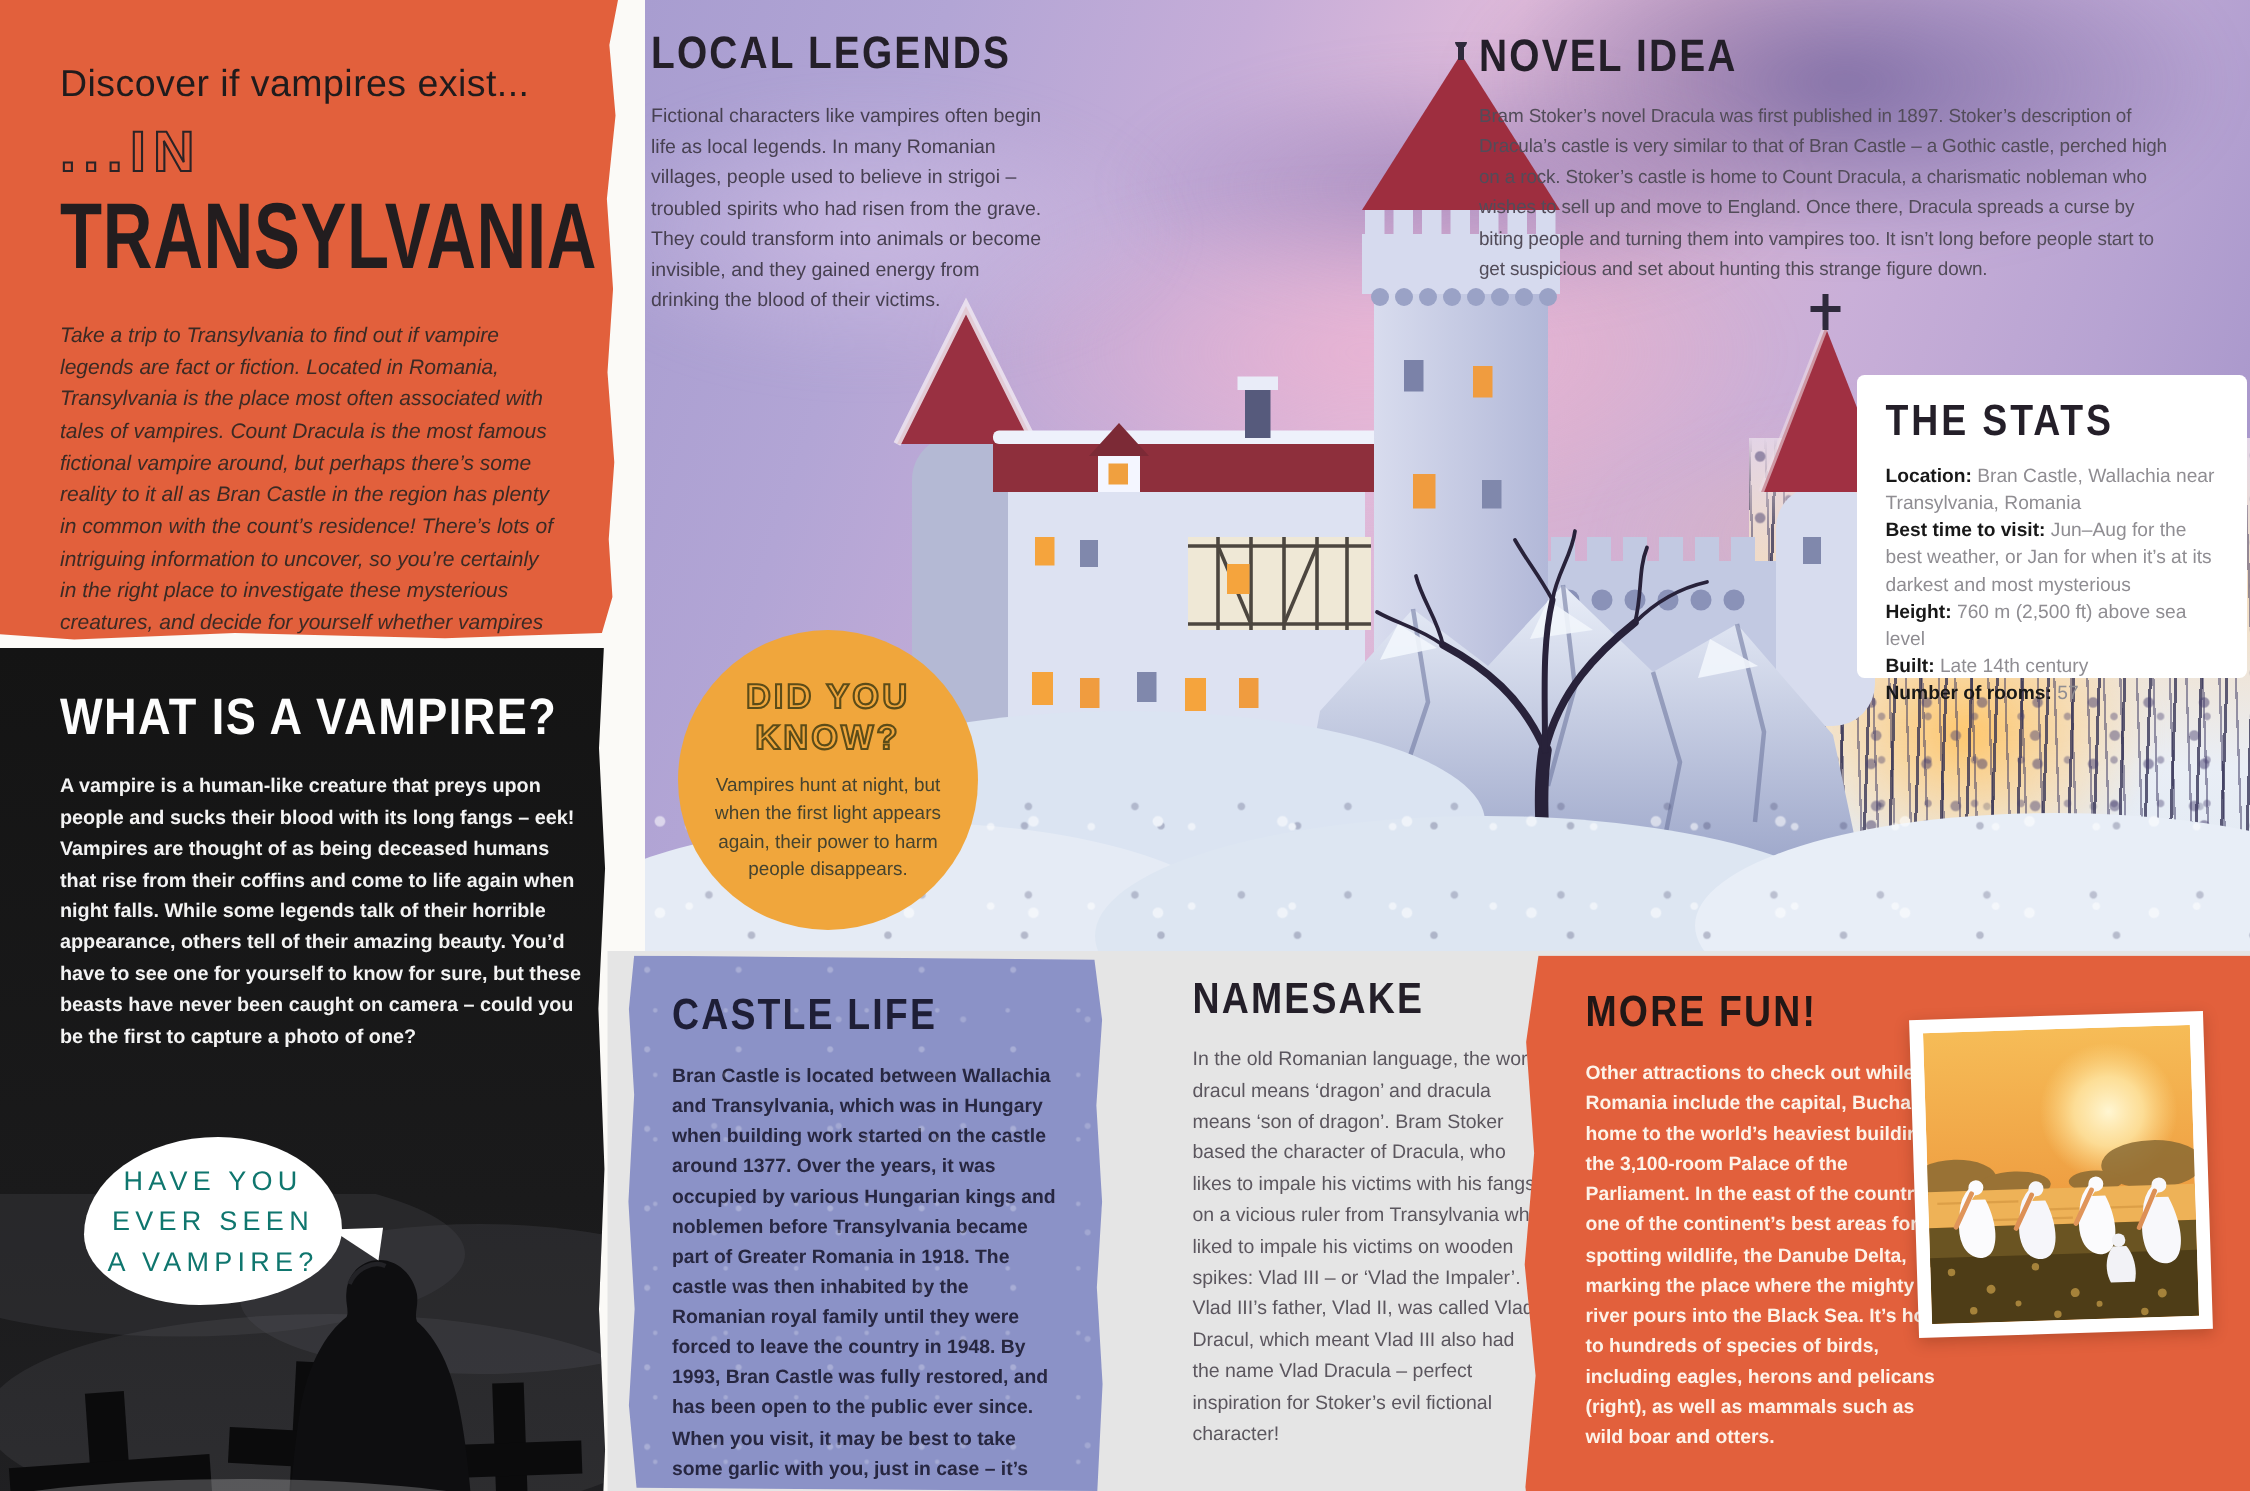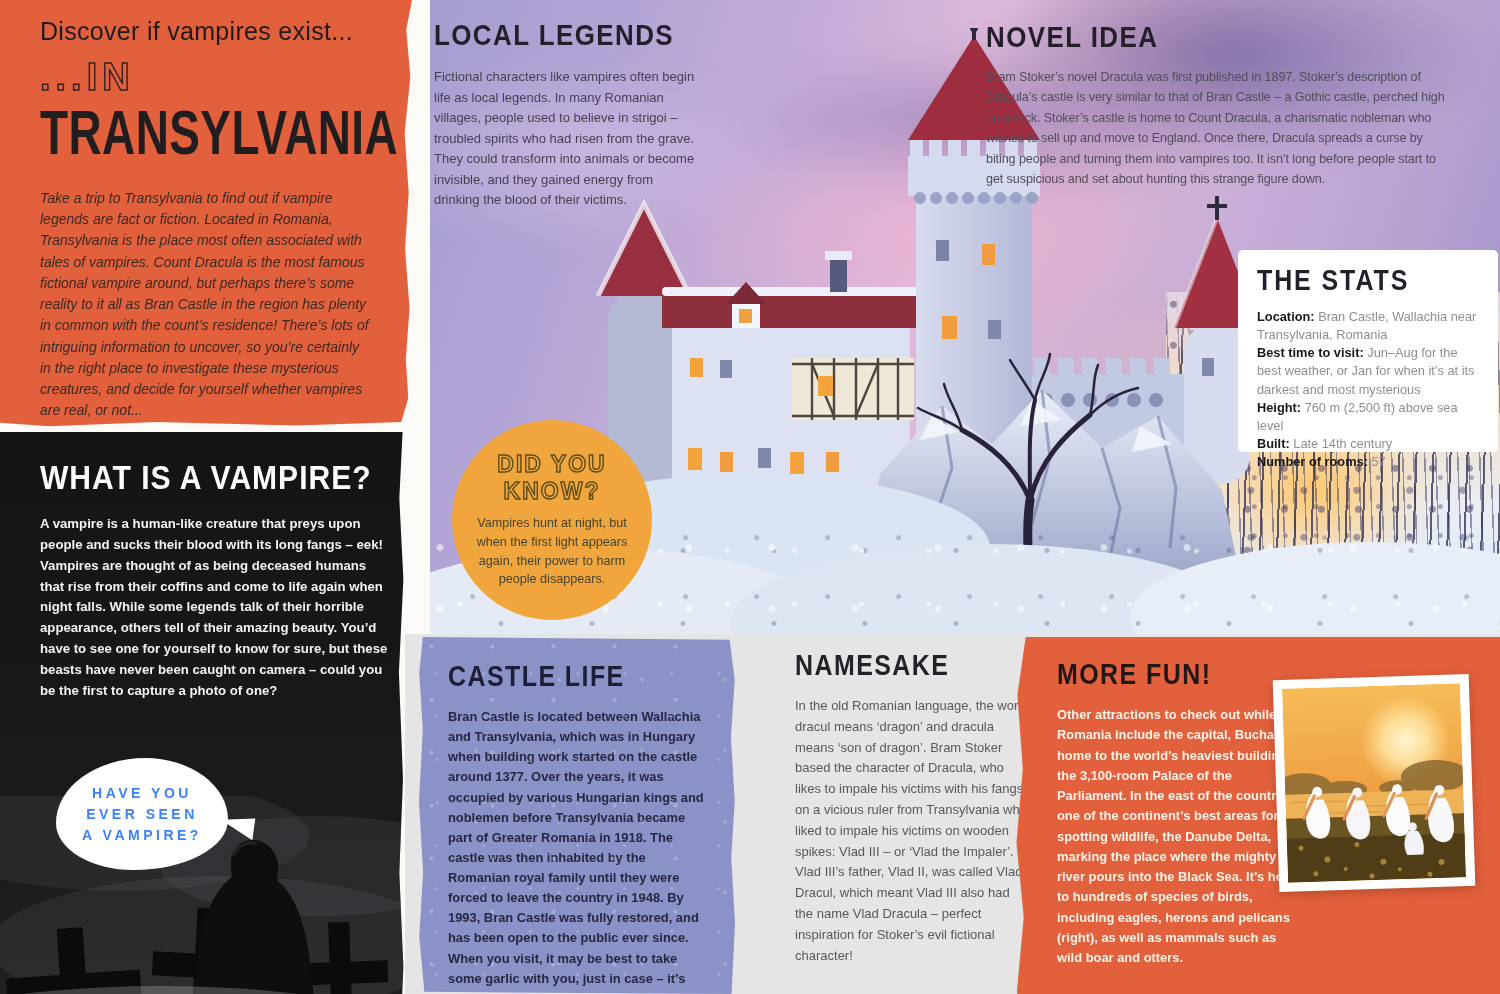--- a/index.html
+++ b/index.html
@@ -21,7 +21,7 @@
   .intro-panel{
     position:absolute;left:0;top:0;width:412px;height:428px;background:#e2603c;
     clip-path:polygon(0 0,100% 0,98.6% 7%,99.6% 18%,98.2% 31%,99.2% 45%,98.3% 58%,99.4% 72%,98.5% 84%,99.1% 93%,97.4% 98.6%,72% 99.4%,38% 98.6%,12% 99.6%,0 98.8%);
-    box-sizing:border-box;padding:17px 40px 0 40px;
+    box-sizing:border-box;padding:42px 40px 0 40px;
   }
   .kicker{font-size:25px;font-weight:500;color:#201b1c;letter-spacing:.3px;}
   .title-prefix{font-size:38px;font-weight:700;letter-spacing:5px;margin-top:12px;line-height:1;--oc:#2b2326;}

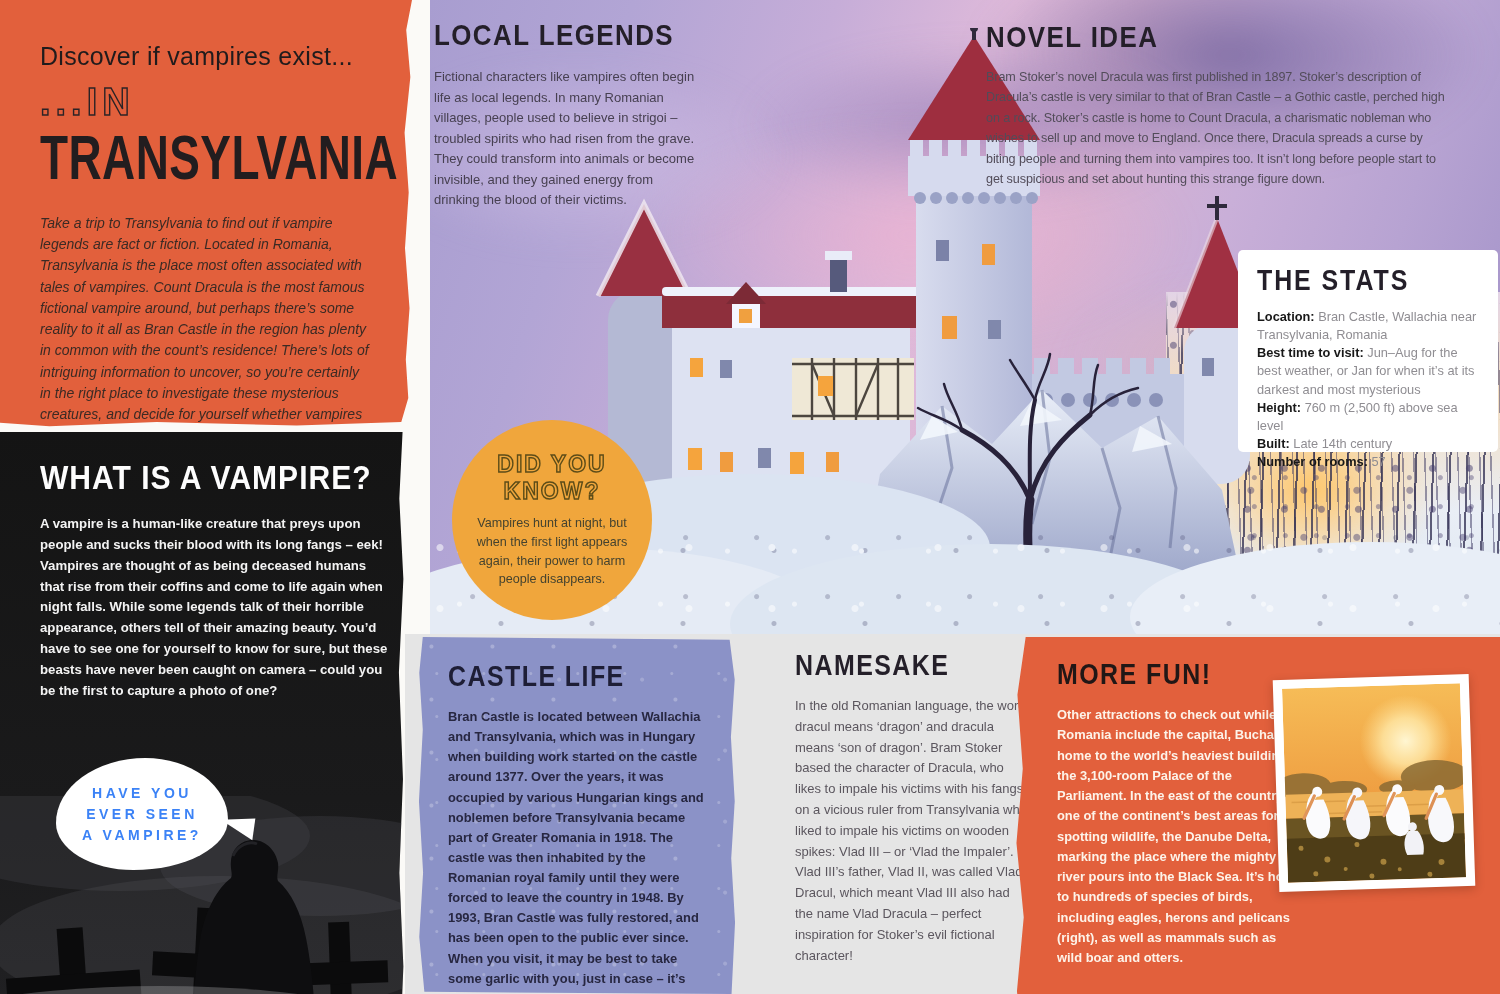--- a/index.html
+++ b/index.html
@@ -54,7 +54,7 @@
     border-style:solid;border-width:6px 34px 16px 0;border-color:transparent #fff transparent transparent;
     transform:rotate(8deg);
   }
-  .bubble-line{font-size:14px;letter-spacing:3.5px;color:#3b82f6;font-weight:700;line-height:1.5;white-space:nowrap;}
+  .bubble-line{font-size:18px;letter-spacing:3.5px;color:#0f766e;font-weight:400;line-height:1.5;white-space:nowrap;}
 
   
   .photo-area{

